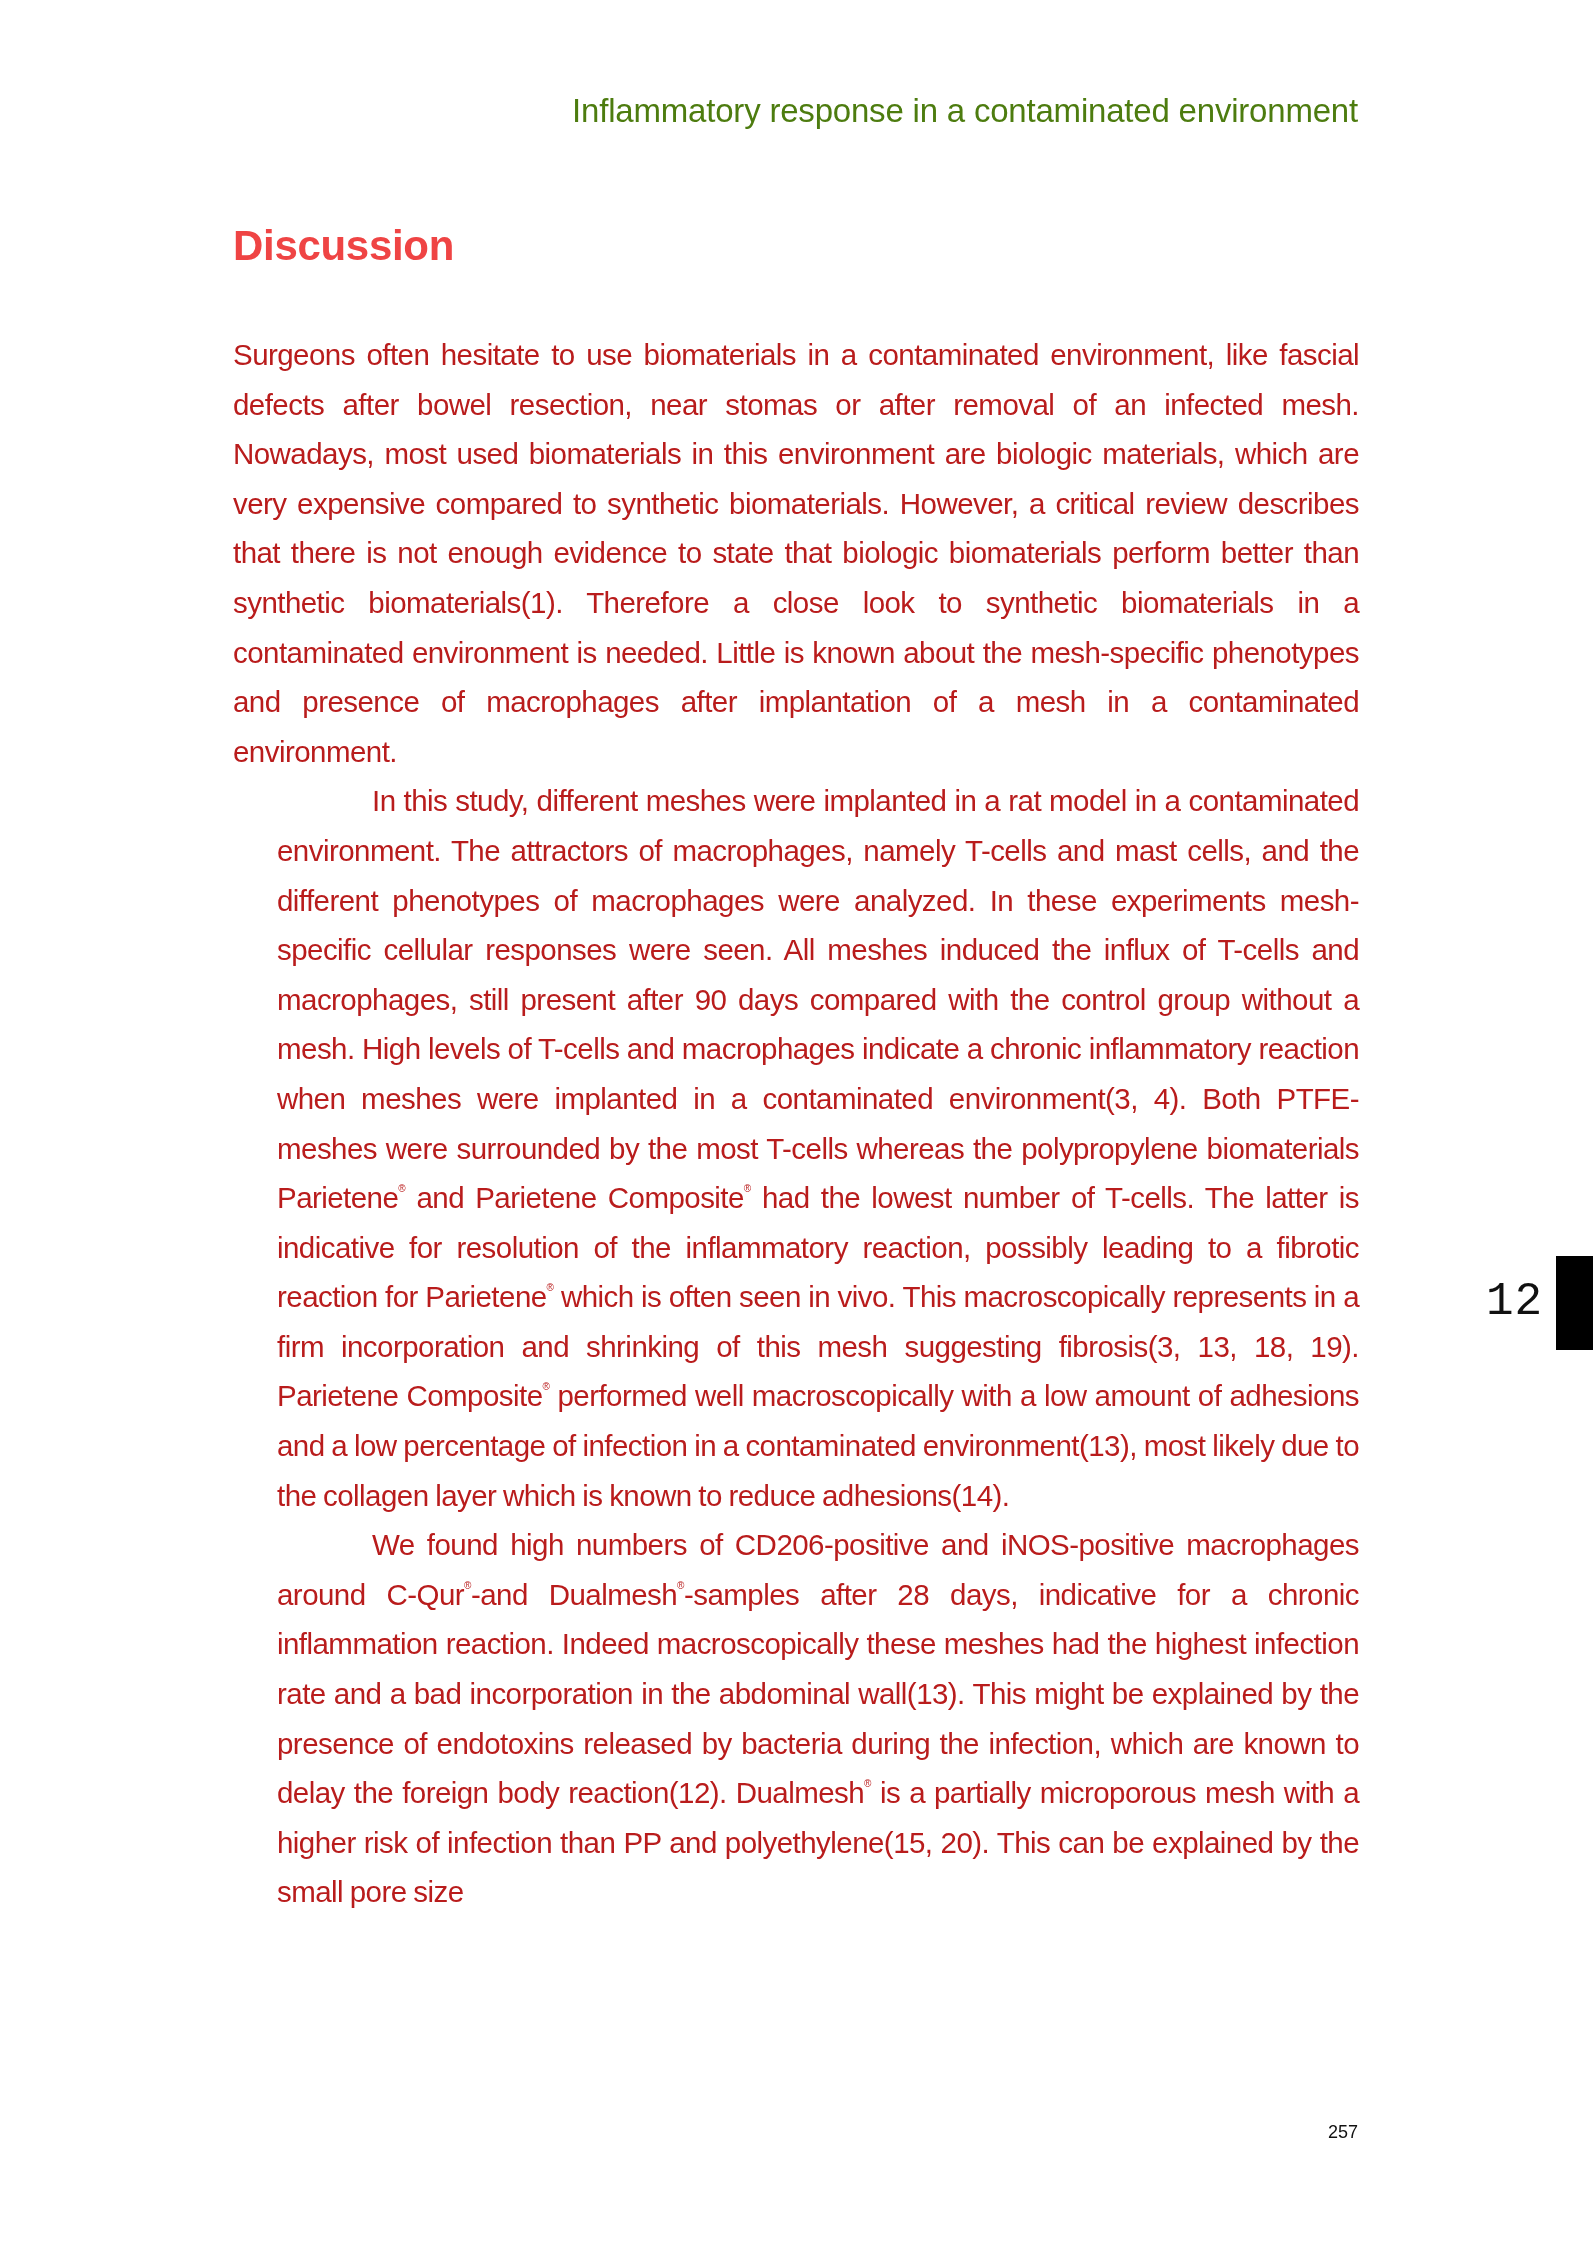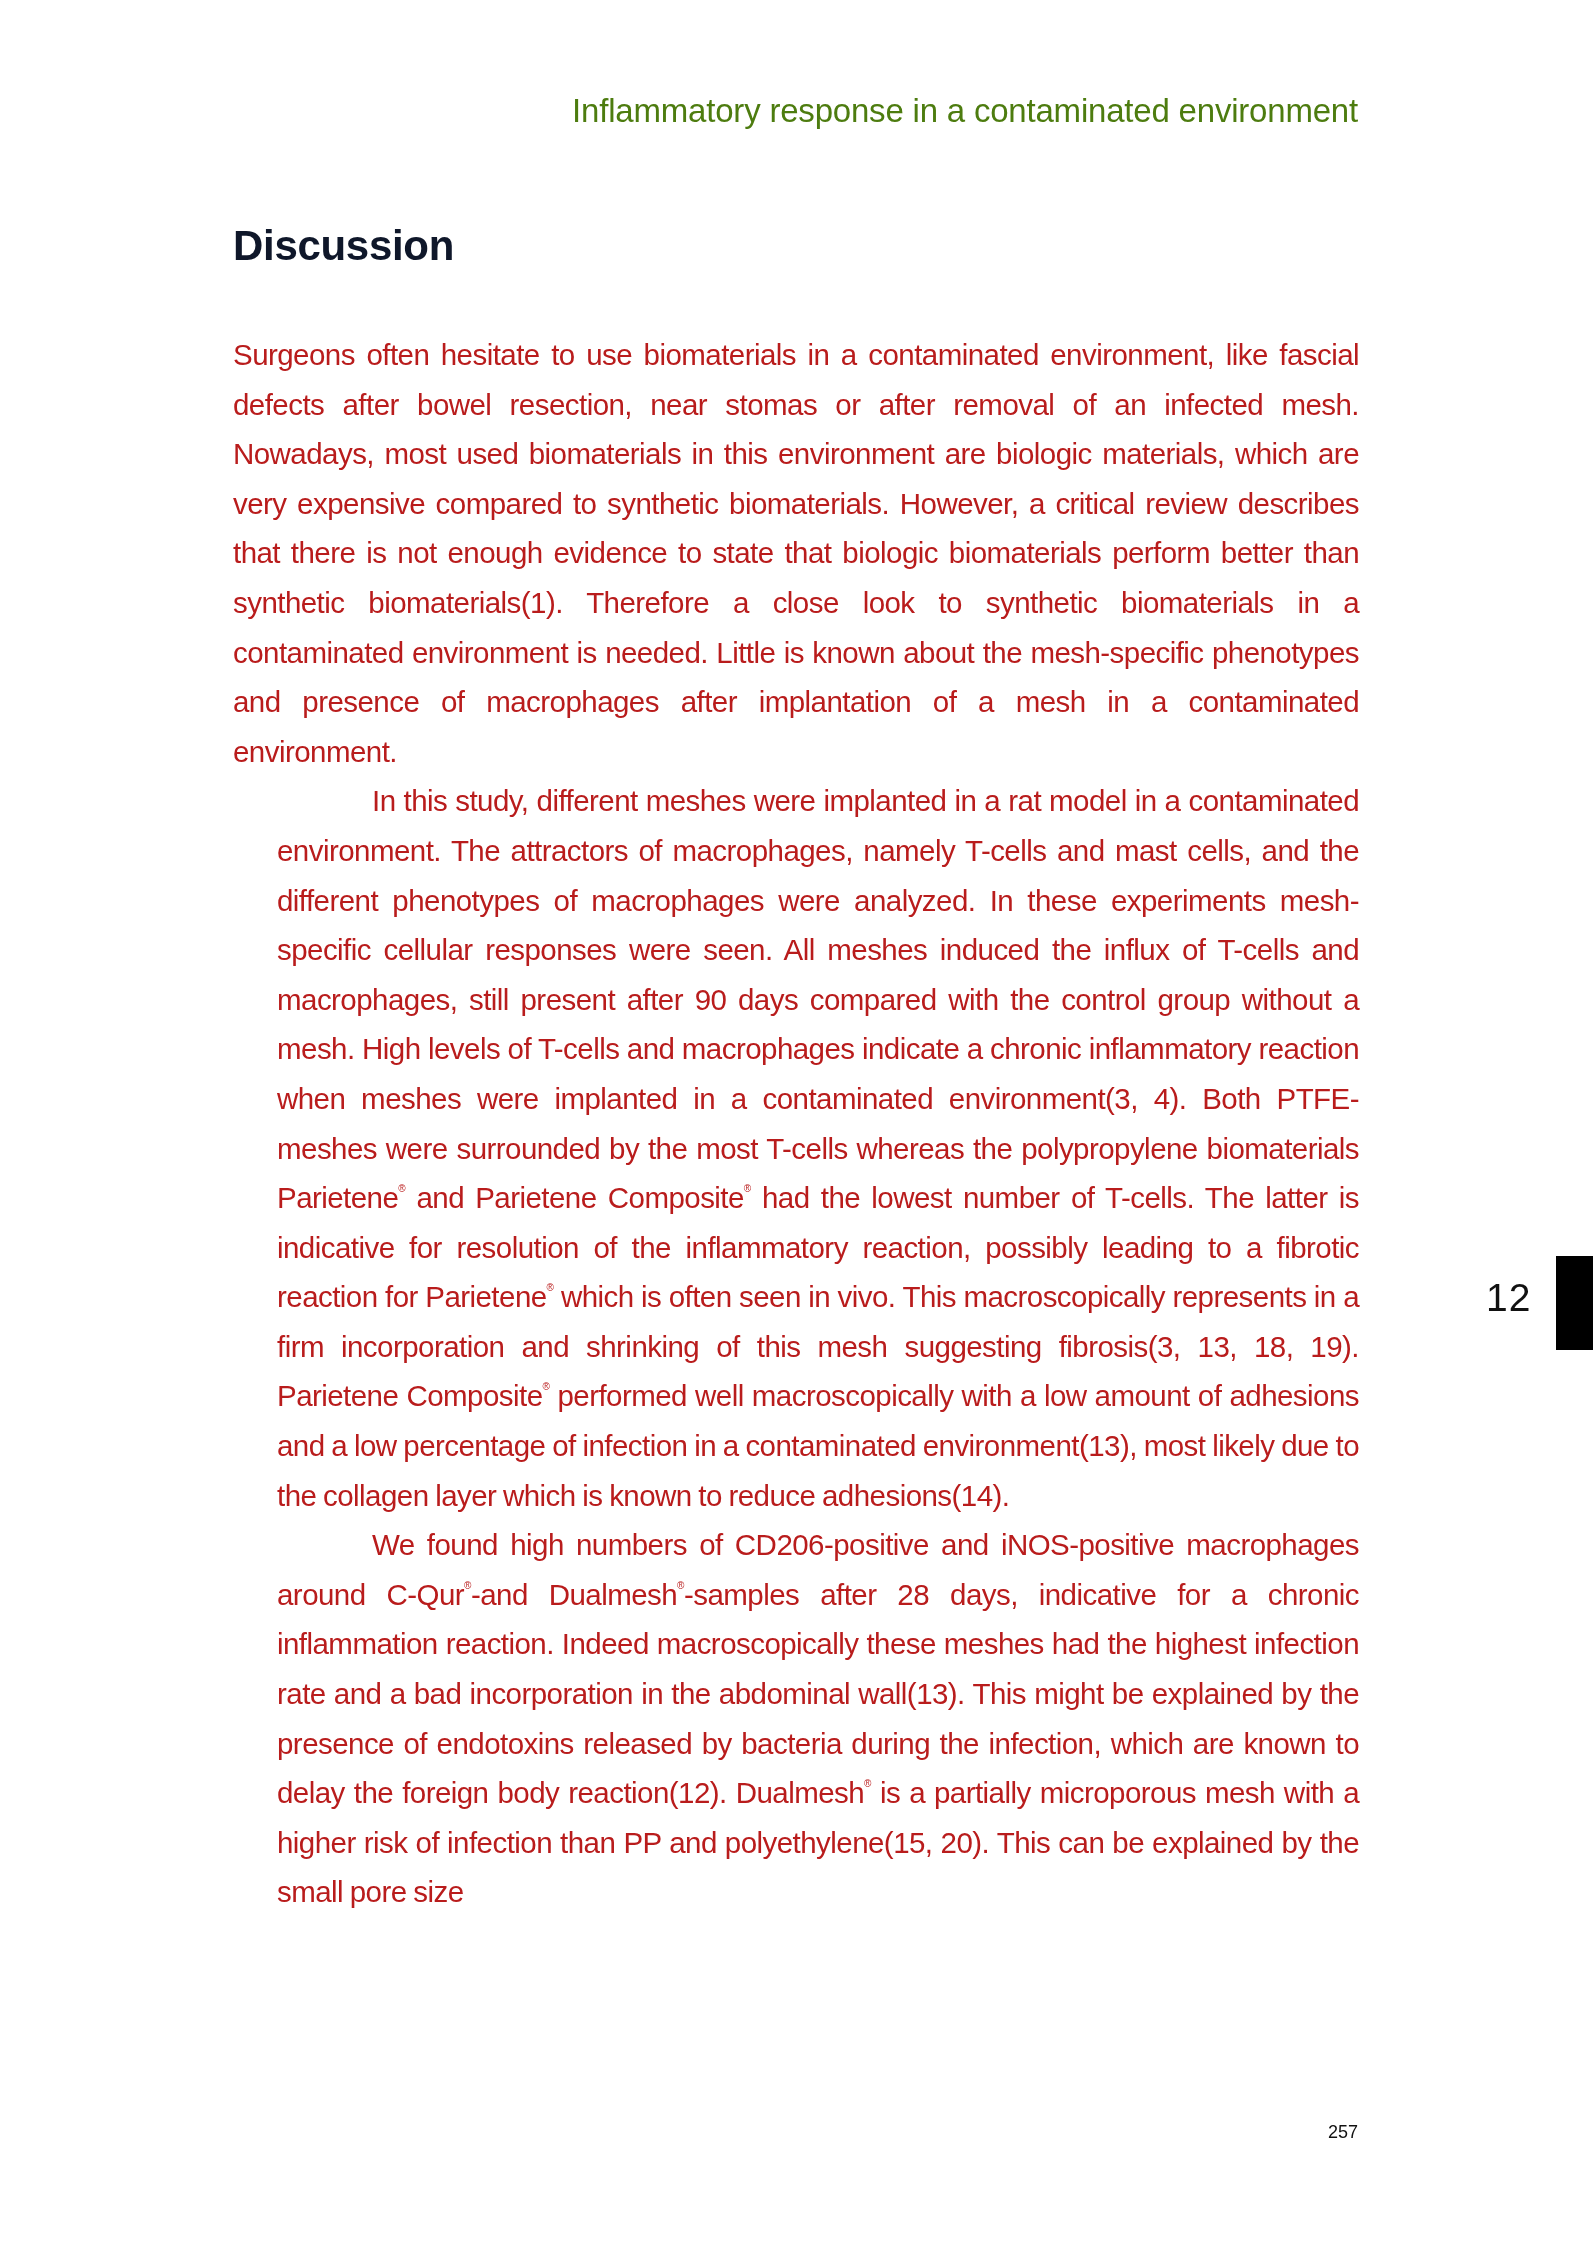--- a/index.html
+++ b/index.html
@@ -6,7 +6,7 @@
   body { width: 1593px; height: 2250px; position: relative; overflow: hidden; color: #111111;
          font-family: "Liberation Sans", sans-serif; }
   .running-header { position: absolute; top: 92px; right: 235px; font-size: 33px; letter-spacing: -0.2px; color: #4d7c0f; }
-  .section-title { position: absolute; top: 222px; left: 233px; font-size: 42px; font-weight: bold; margin: 0; color: #0f172a; letter-spacing: -0.3px; }
+  .section-title { position: absolute; top: 222px; left: 233px; font-size: 42px; font-weight: bold; margin: 0; color: #ef4444; letter-spacing: -0.3px; }
   .body-text { position: absolute; top: 330px; left: 233px; width: 1126px; font-size: 29.5px; line-height: 49.6px; color: #b91c1c; letter-spacing: -0.55px; word-spacing: -1px; }
   .body-text p { margin: 0; text-align: justify; text-align-last: left; }
   .body-text p.indent { text-indent: 95px; margin-left: 44px; }

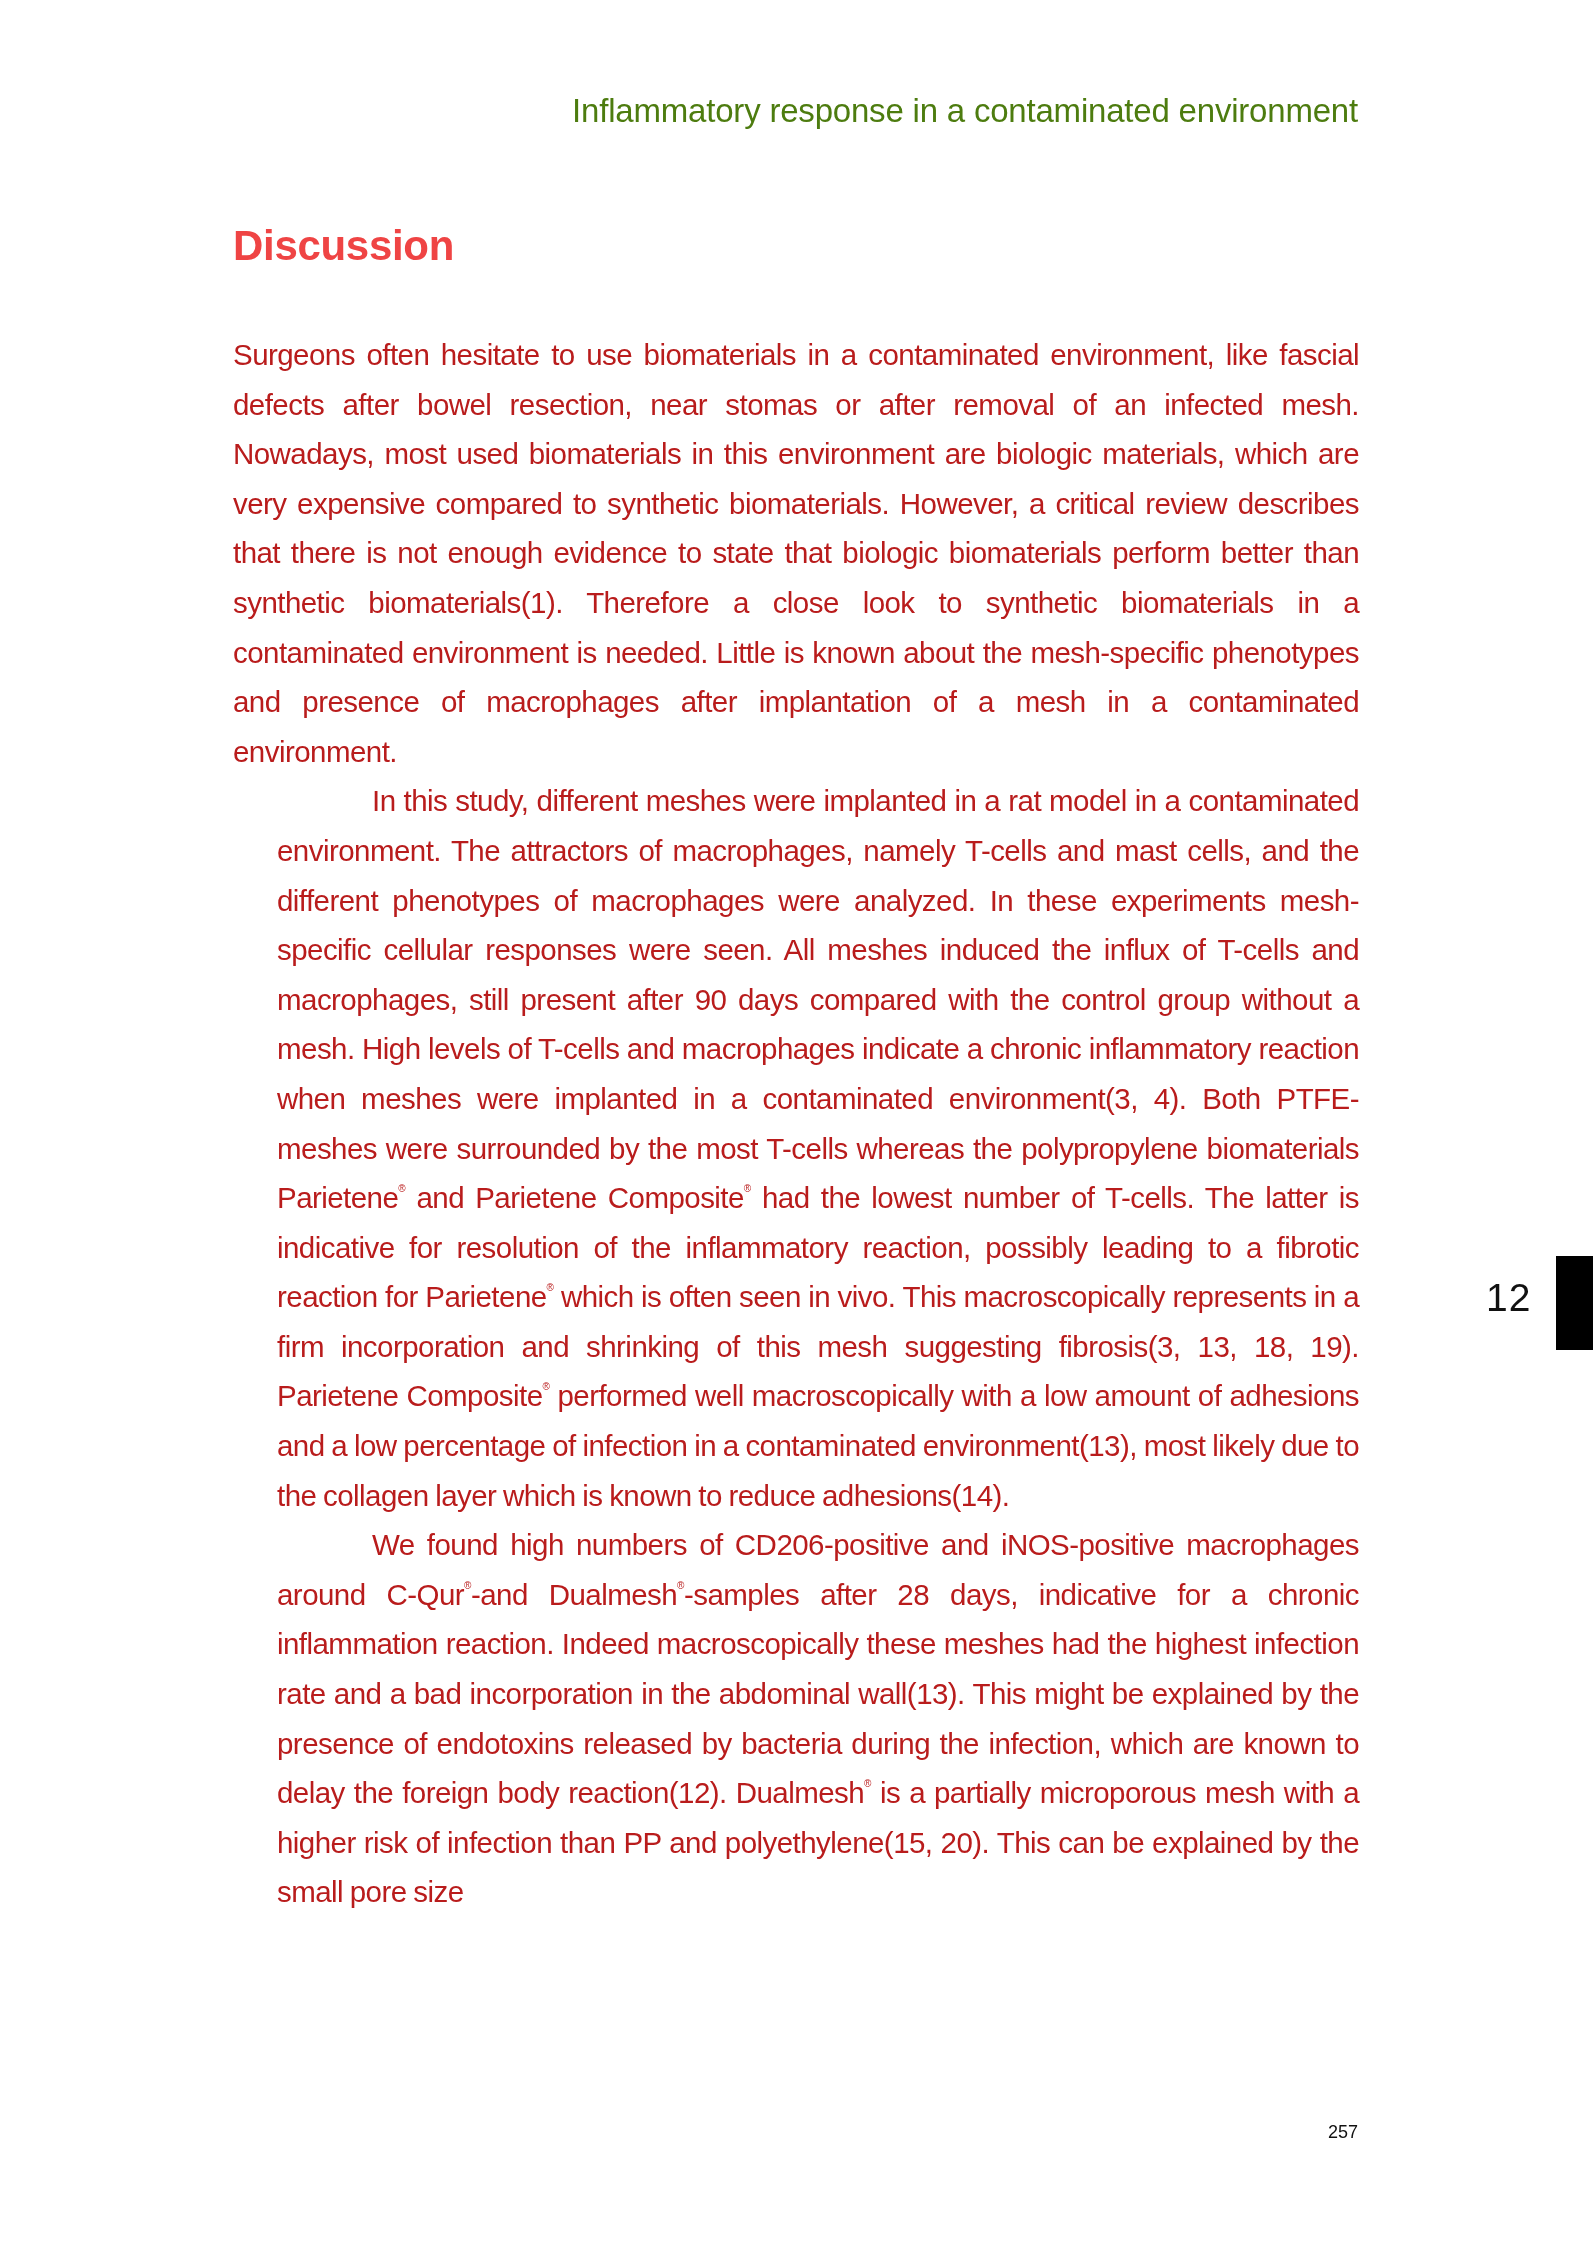--- a/index.html
+++ b/index.html
@@ -12,7 +12,7 @@
   .body-text p.indent { text-indent: 95px; margin-left: 44px; }
   sup.reg { font-size: 10px; vertical-align: 16px; line-height: 0; }
   .chapter-tab { position: absolute; top: 1256px; left: 1556px; width: 37px; height: 94px; background: #000; }
-  .chapter-num { position: absolute; top: 1276px; left: 1486px; font-size: 39px; font-weight: normal; color: #111; letter-spacing: 1px; font-family: Liberation Sans, sans-serif; font-weight: 200; }
+  .chapter-num { position: absolute; top: 1276px; left: 1486px; font-size: 46px; font-weight: normal; color: #111; letter-spacing: 1px; font-family: Liberation Mono, monospace; font-weight: 200; }
   .page-number { position: absolute; top: 2122px; right: 235px; font-size: 18px; color: #111; }
 </style>
 </head>

